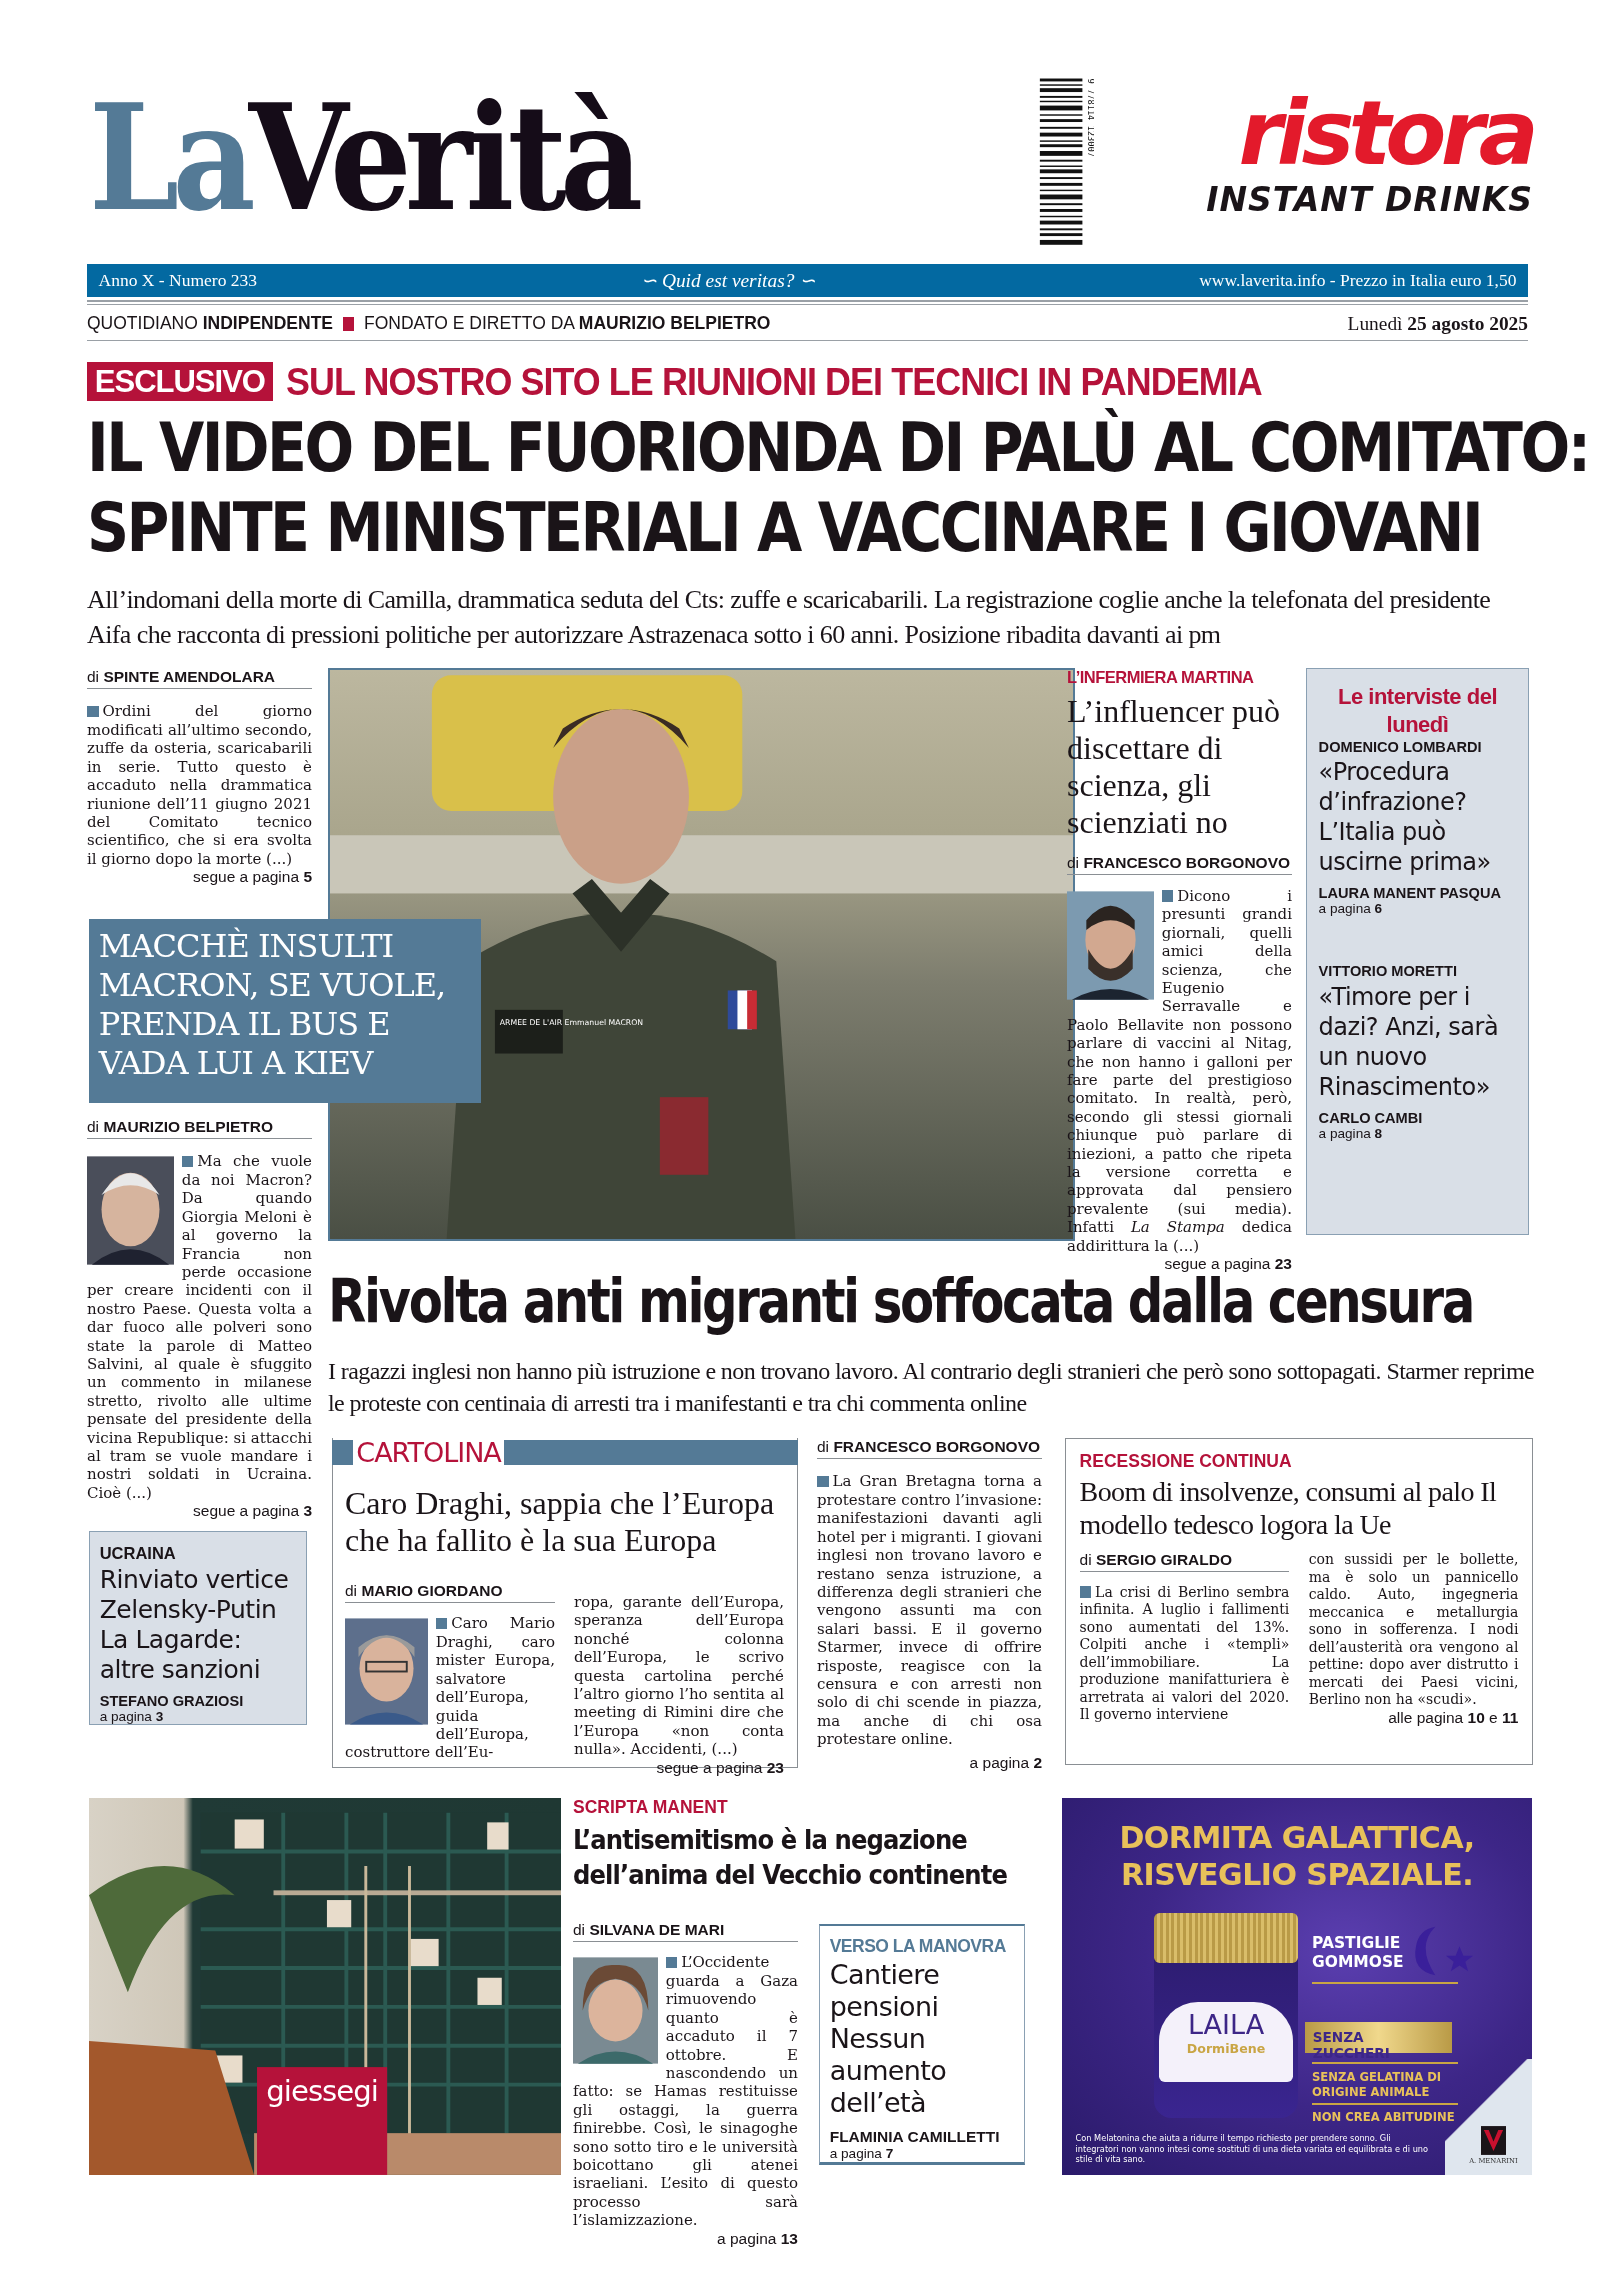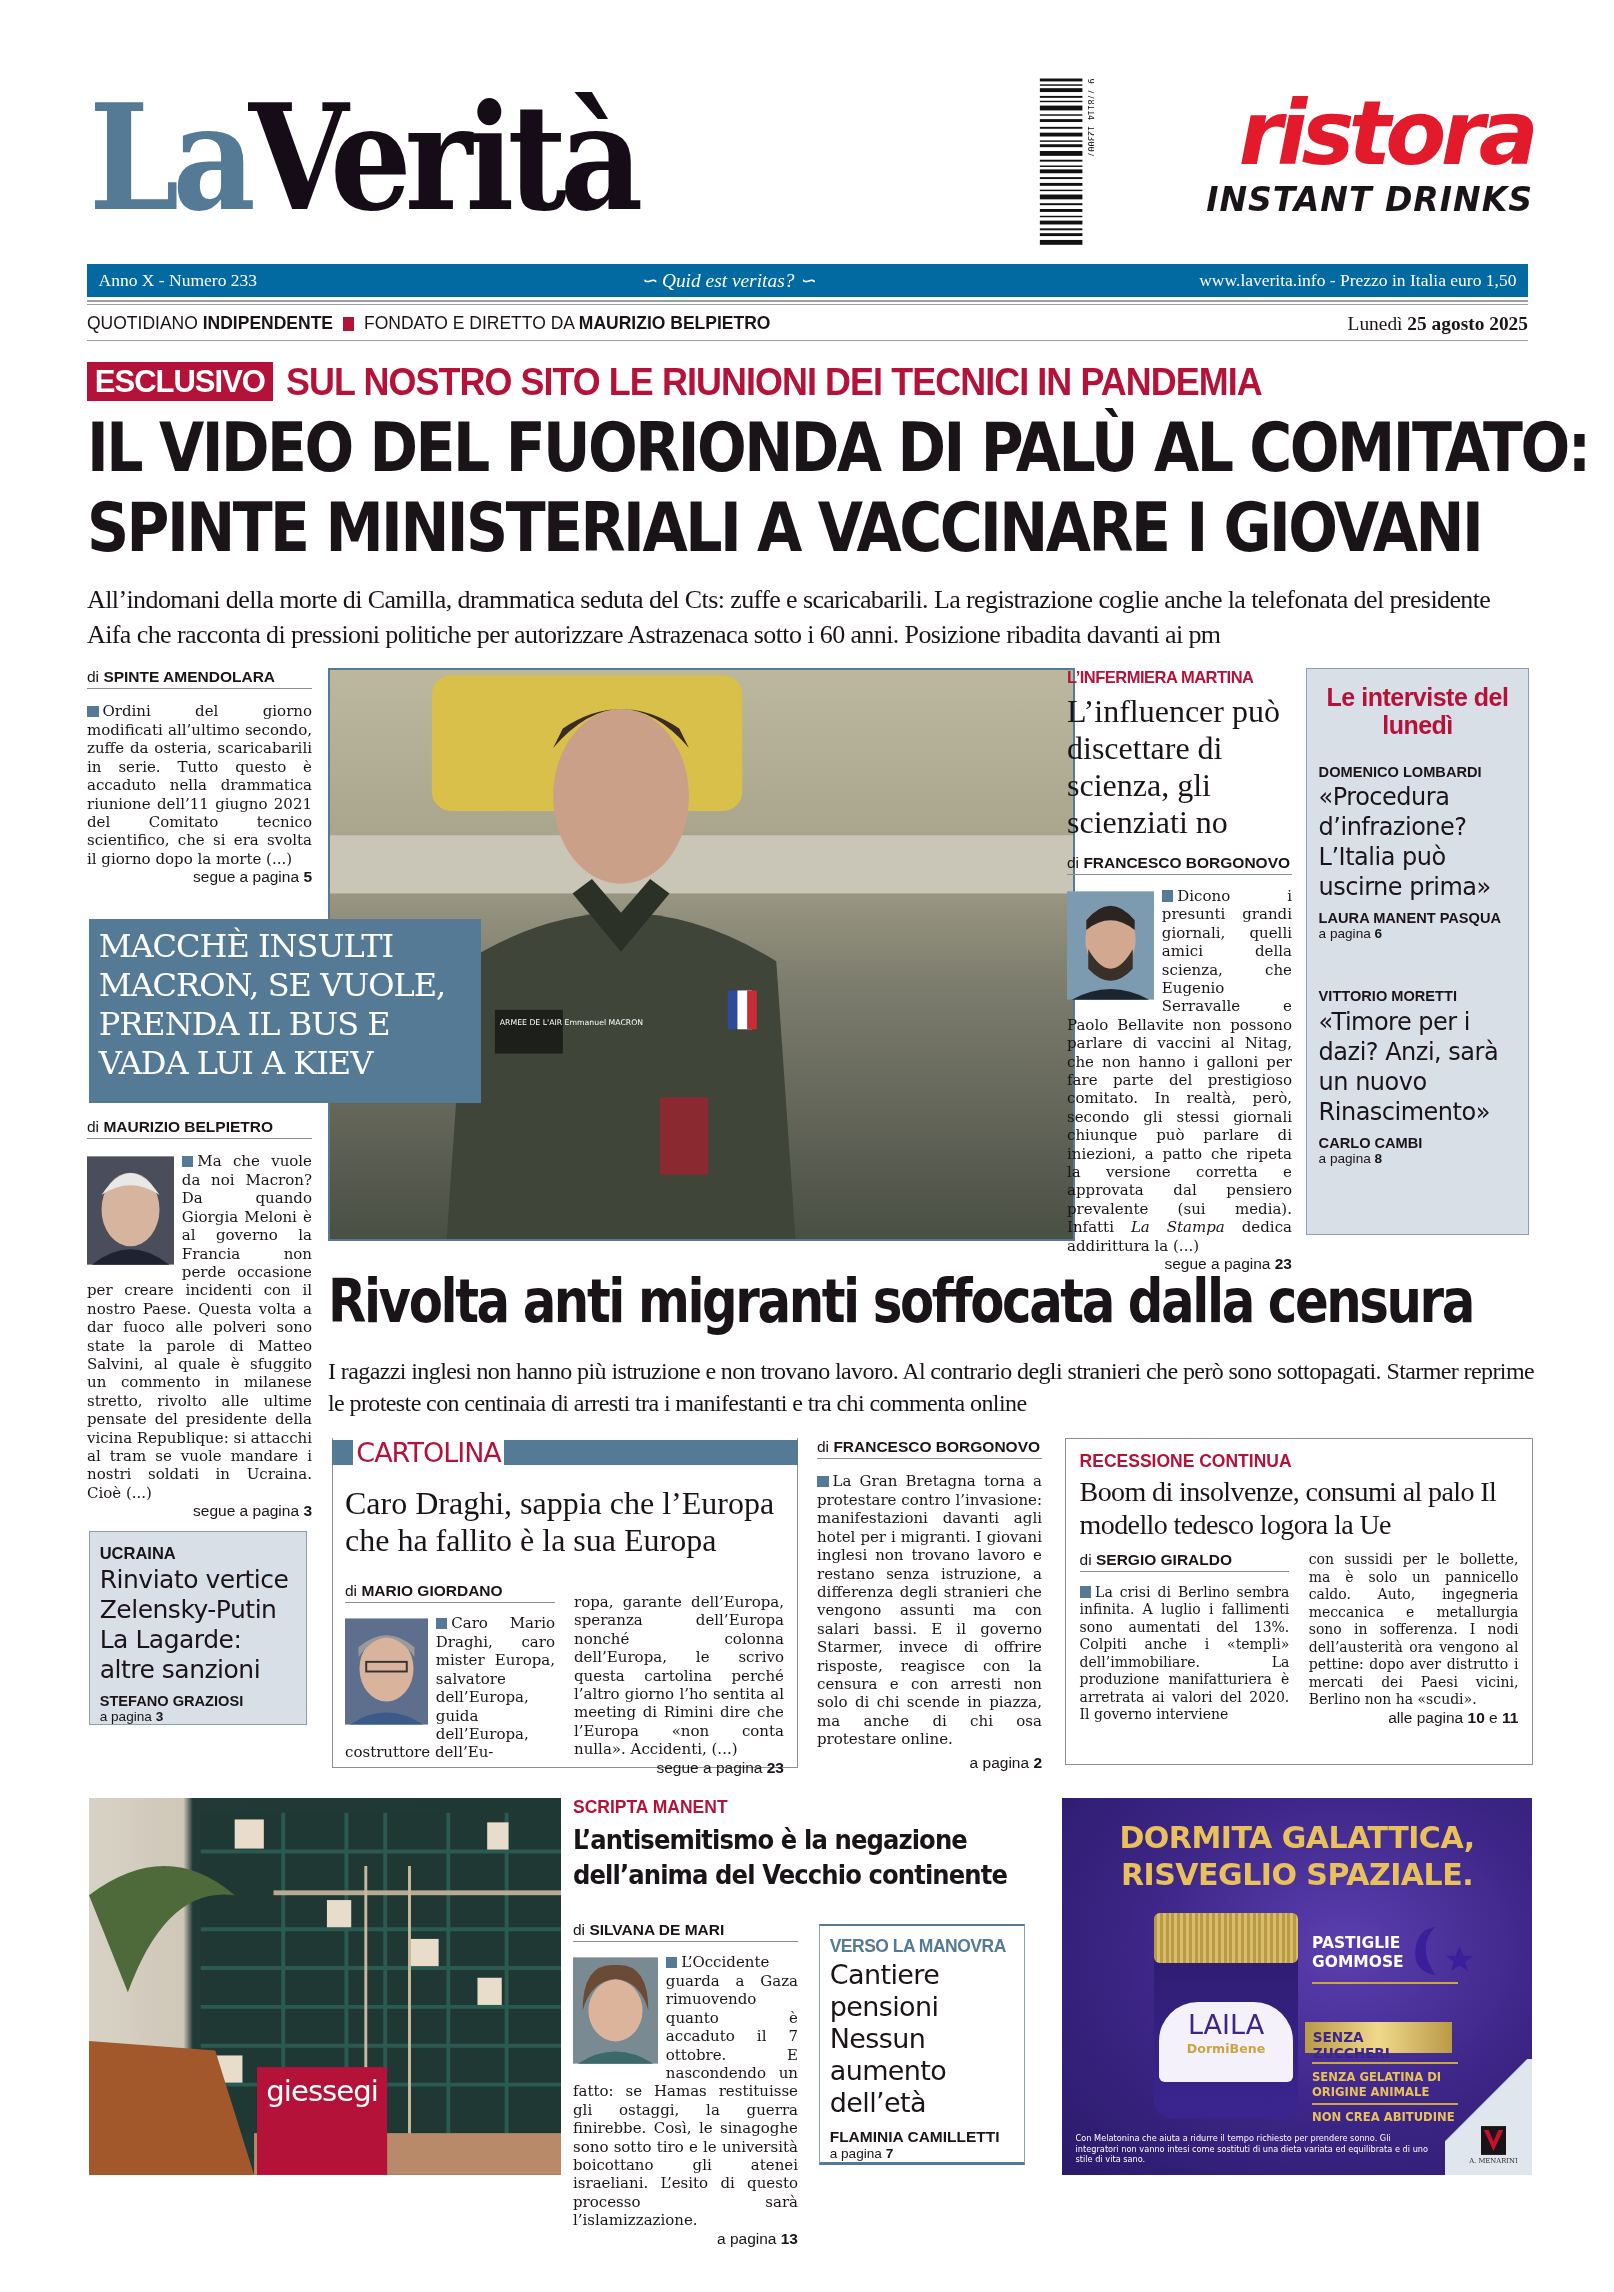--- a/index.html
+++ b/index.html
@@ -56,7 +56,7 @@
 
   
   #intv { left: 1306px; top: 668px; width: 223px; height: 567px; background: #d9dfe7; border: 1px solid #8aa0b3; padding: 13.6px 11.6px; }
-  #intv h3 { font-family: "Liberation Sans", sans-serif; font-weight: bold; font-size: 25px; line-height: 28px; color: #b5123a; text-align: center; margin-bottom: 25px; letter-spacing: -0.5px; }
+  #intv h3 { font-family: "Liberation Sans", sans-serif; font-weight: bold; font-size: 22px; line-height: 28px; color: #b5123a; text-align: center; letter-spacing: -0.5px; }
   .iname { font-family: "Liberation Sans", sans-serif; font-weight: 900; font-size: 14.6px; }
   .iquote { font-family: "DejaVu Sans", sans-serif; font-size: 24px; line-height: 30px; margin: 2.9px 0 7.8px; letter-spacing: -0.5px; }
   .iauth { font-family: "Liberation Sans", sans-serif; font-weight: 900; font-size: 14.6px; }

